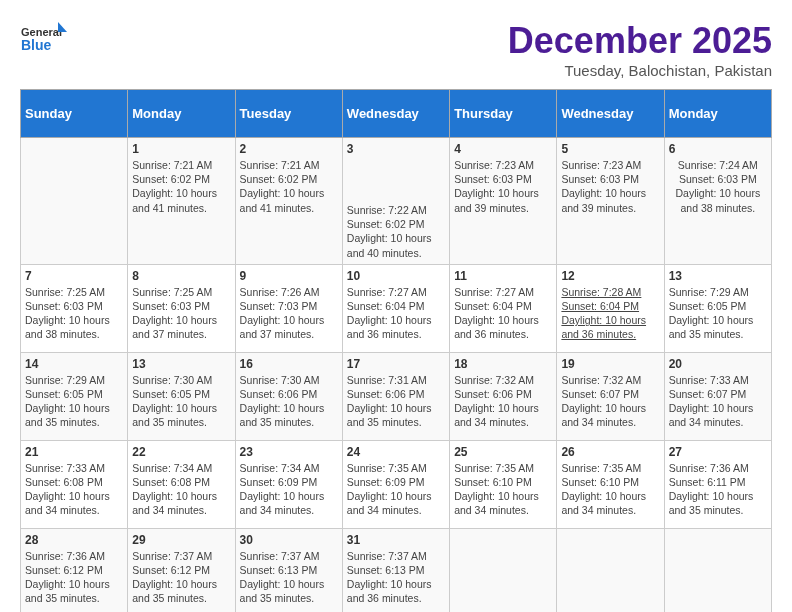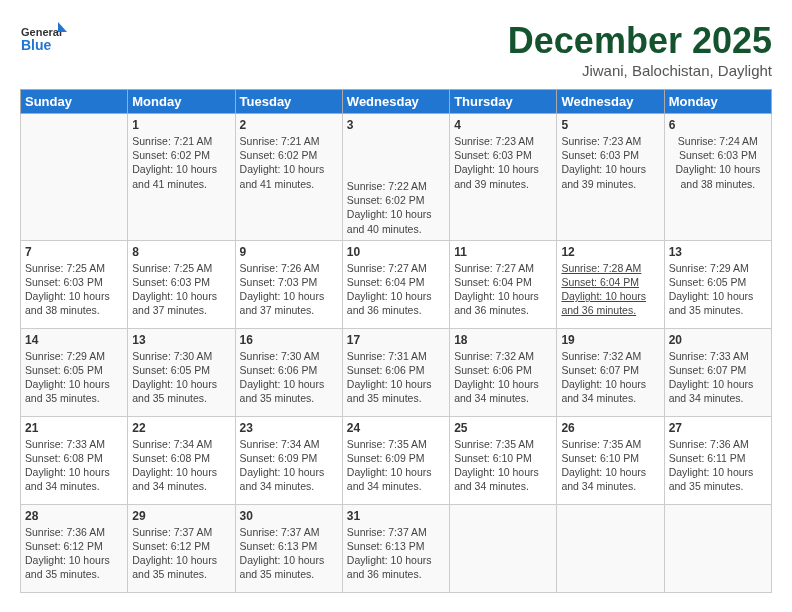--- a/index.html
+++ b/index.html
@@ -27,7 +27,7 @@
     .month-title {
       font-size: 36px;
       font-weight: bold;
-      color: #14532d;
+      color: #4c1d95;
     }
     .location {
       font-size: 15px;

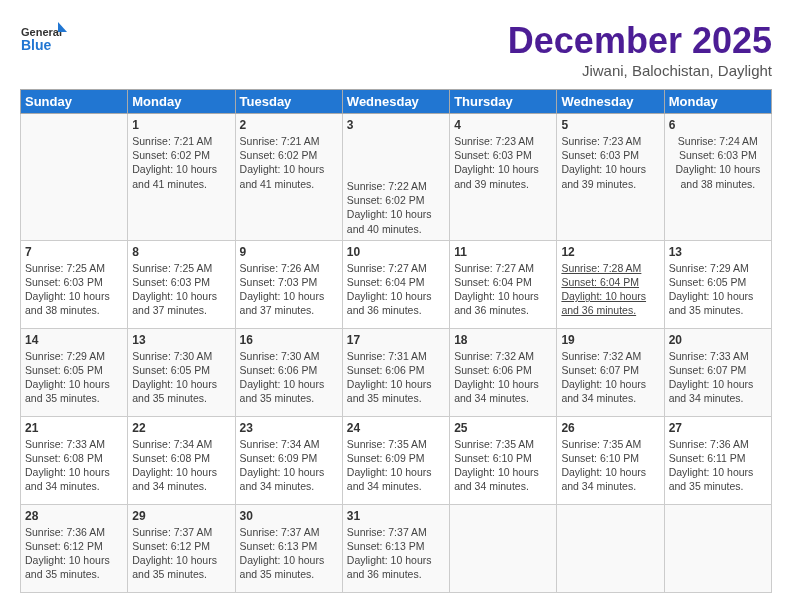--- a/index.html
+++ b/index.html
@@ -86,7 +86,7 @@
 </div>
   <div class="title-block">
     <div class="month-title">December 2025</div>
-    <div class="location">Jiwani, Balochistan, Daylight</div>
+    <div class="location">Tuesday, Balochistan, Pakistan</div>
   </div>
 </div>
 

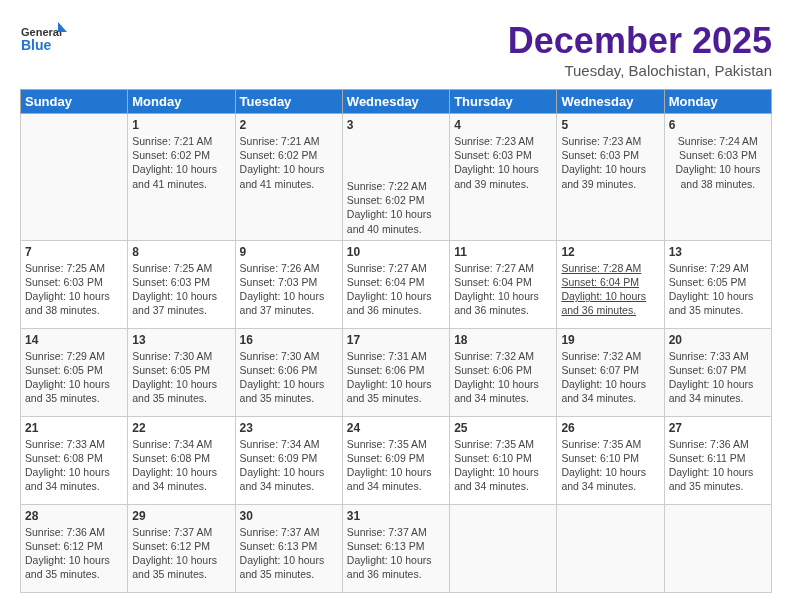--- a/index.html
+++ b/index.html
@@ -42,7 +42,7 @@
       background-color: #2176d2;
       color: #fff;
       font-size: 13px;
-      padding: 4px 4px;
+      padding: 16px 4px;
       text-align: left;
       border: 1px solid #aaa;
     }

